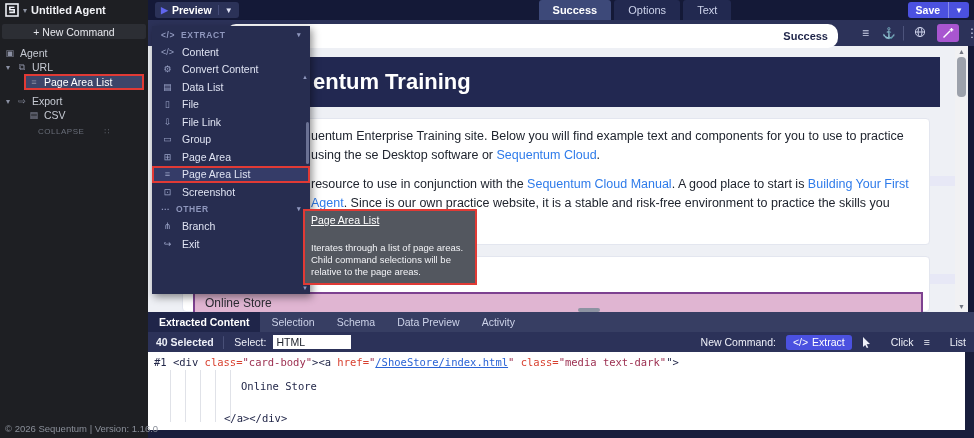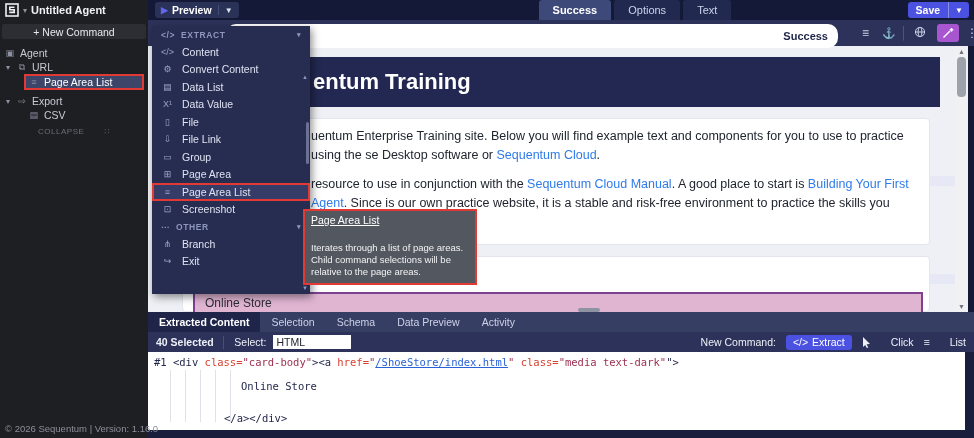--- a/index.html
+++ b/index.html
@@ -293,10 +293,6 @@
         <span>Data List</span>
       </div>
     <div class="mi">
-        <span class="ic">X¹</span>
-        <span>Data Value</span>
-      </div>
-    <div class="mi">
         <span class="ic">▯</span>
         <span>File</span>
       </div>

